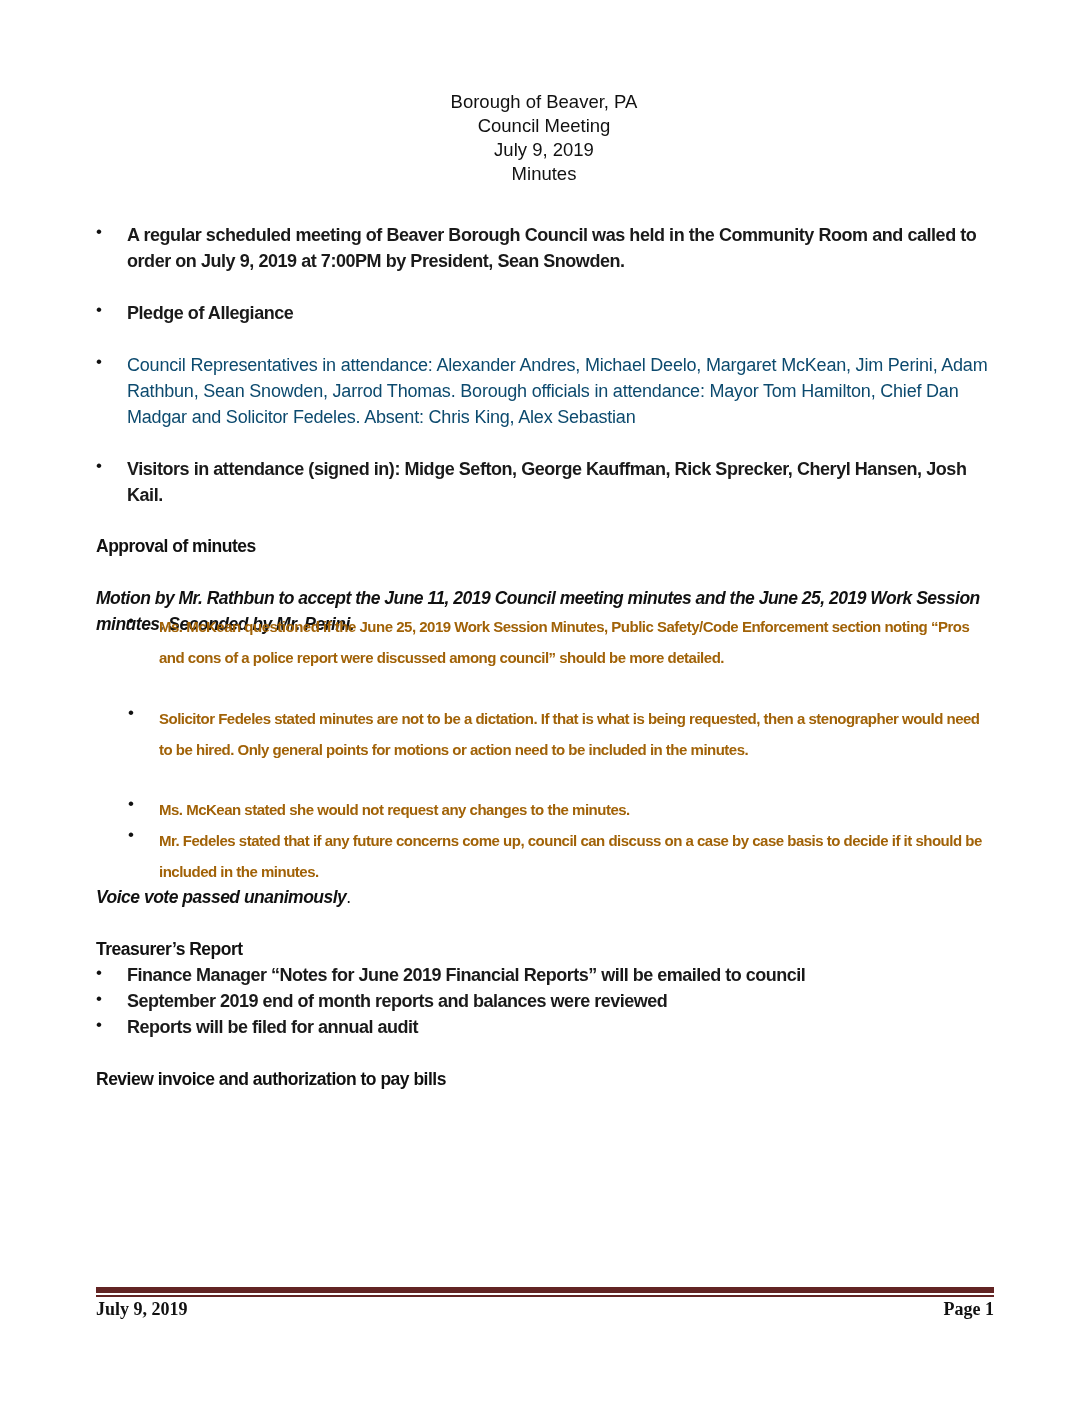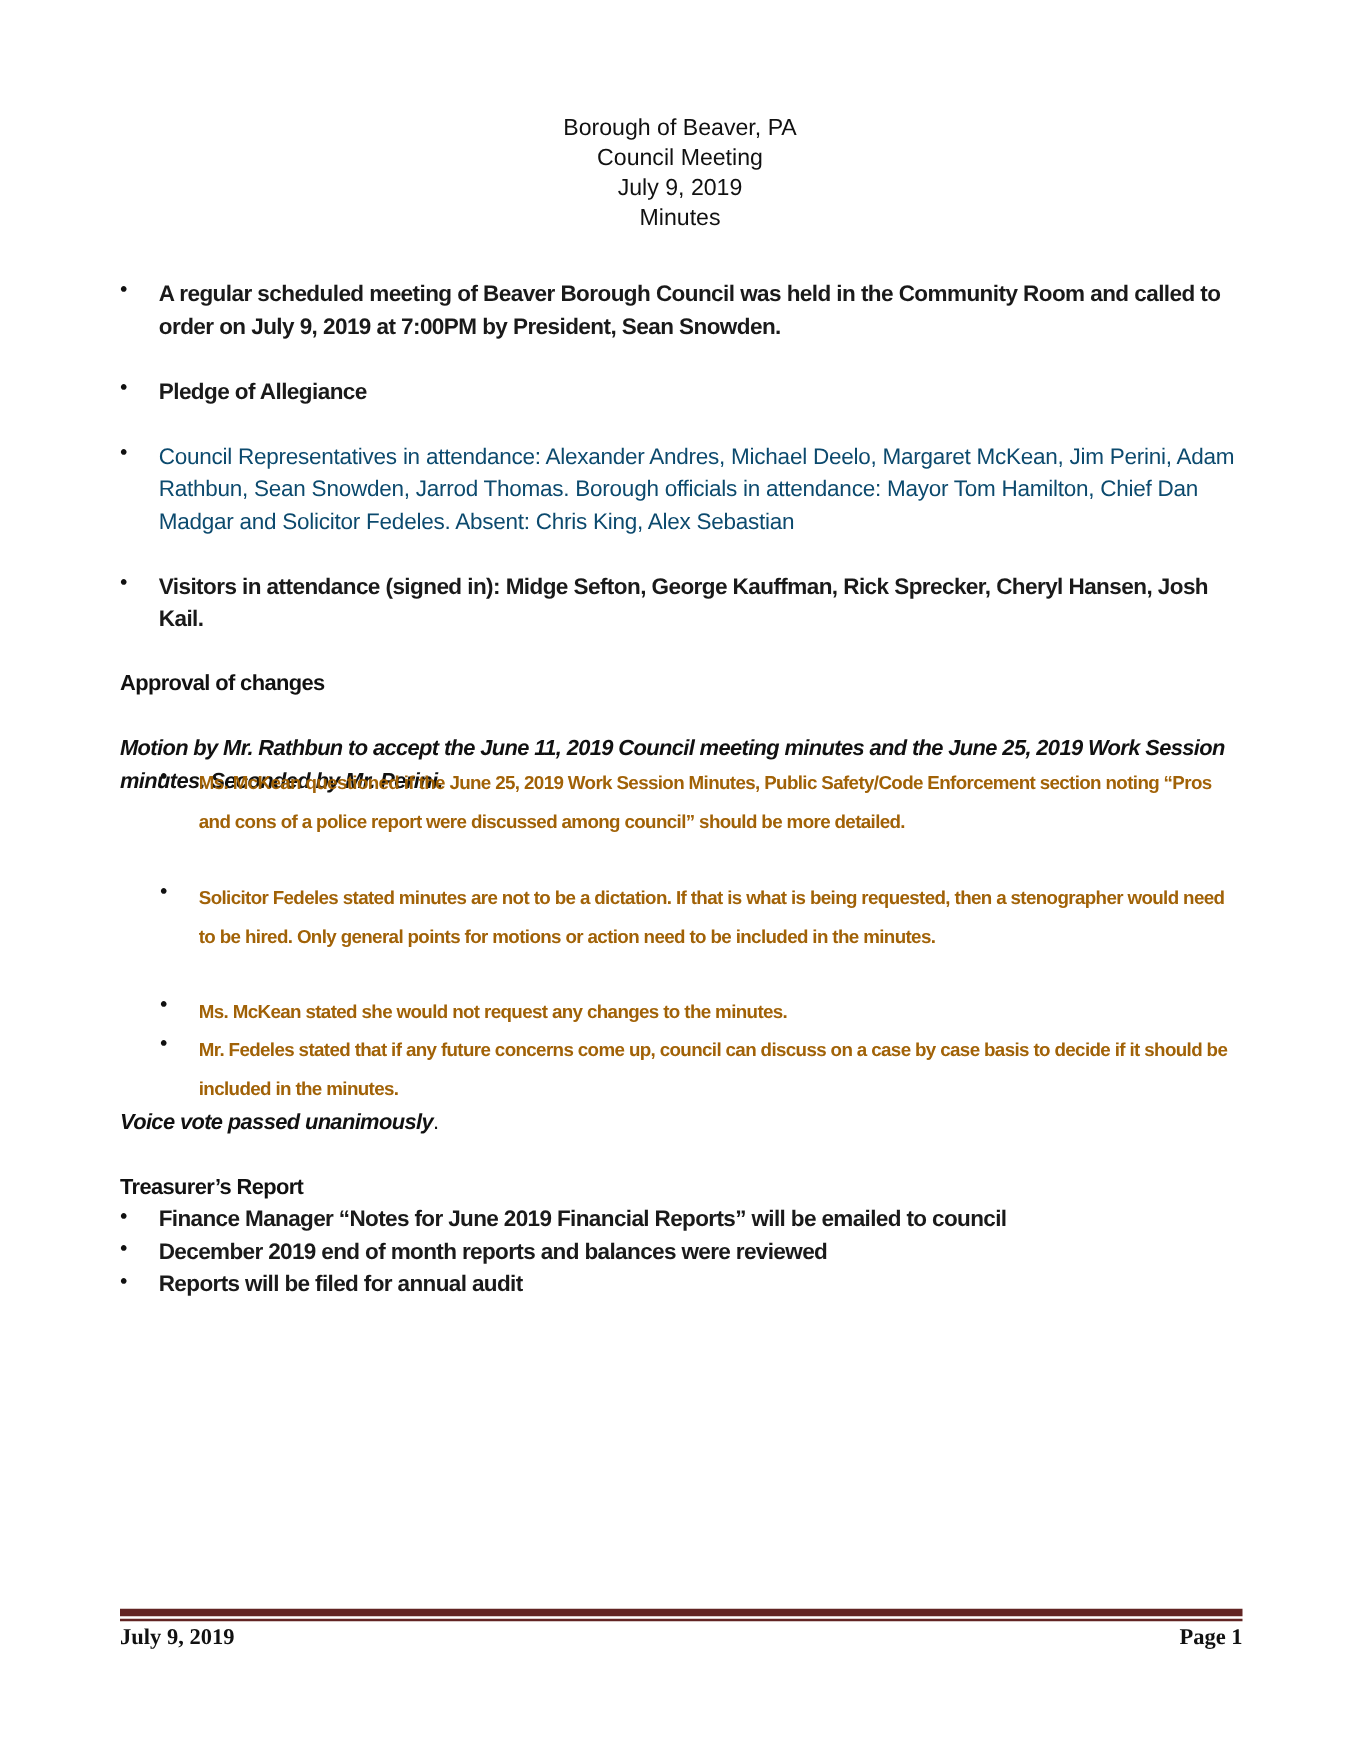--- a/index.html
+++ b/index.html
@@ -86,7 +86,7 @@
     <span class="txt">Visitors in attendance (signed in):  Midge Sefton, George Kauffman, Rick Sprecker, Cheryl Hansen, Josh Kail.</span>
   </div>
 
-  <div class="section-head" style="top:536px;">Approval of changes</div>
+  <div class="section-head" style="top:536px;">Approval of minutes</div>
   <div class="motion" style="top:559px;margin-top:26px;">Motion by Mr. Rathbun to accept the June 11, 2019 Council meeting minutes and the June 25, 2019 Work Session minutes.  Seconded by Mr. Perini.</div>
 
   <div class="sub-row" style="top:611px;">

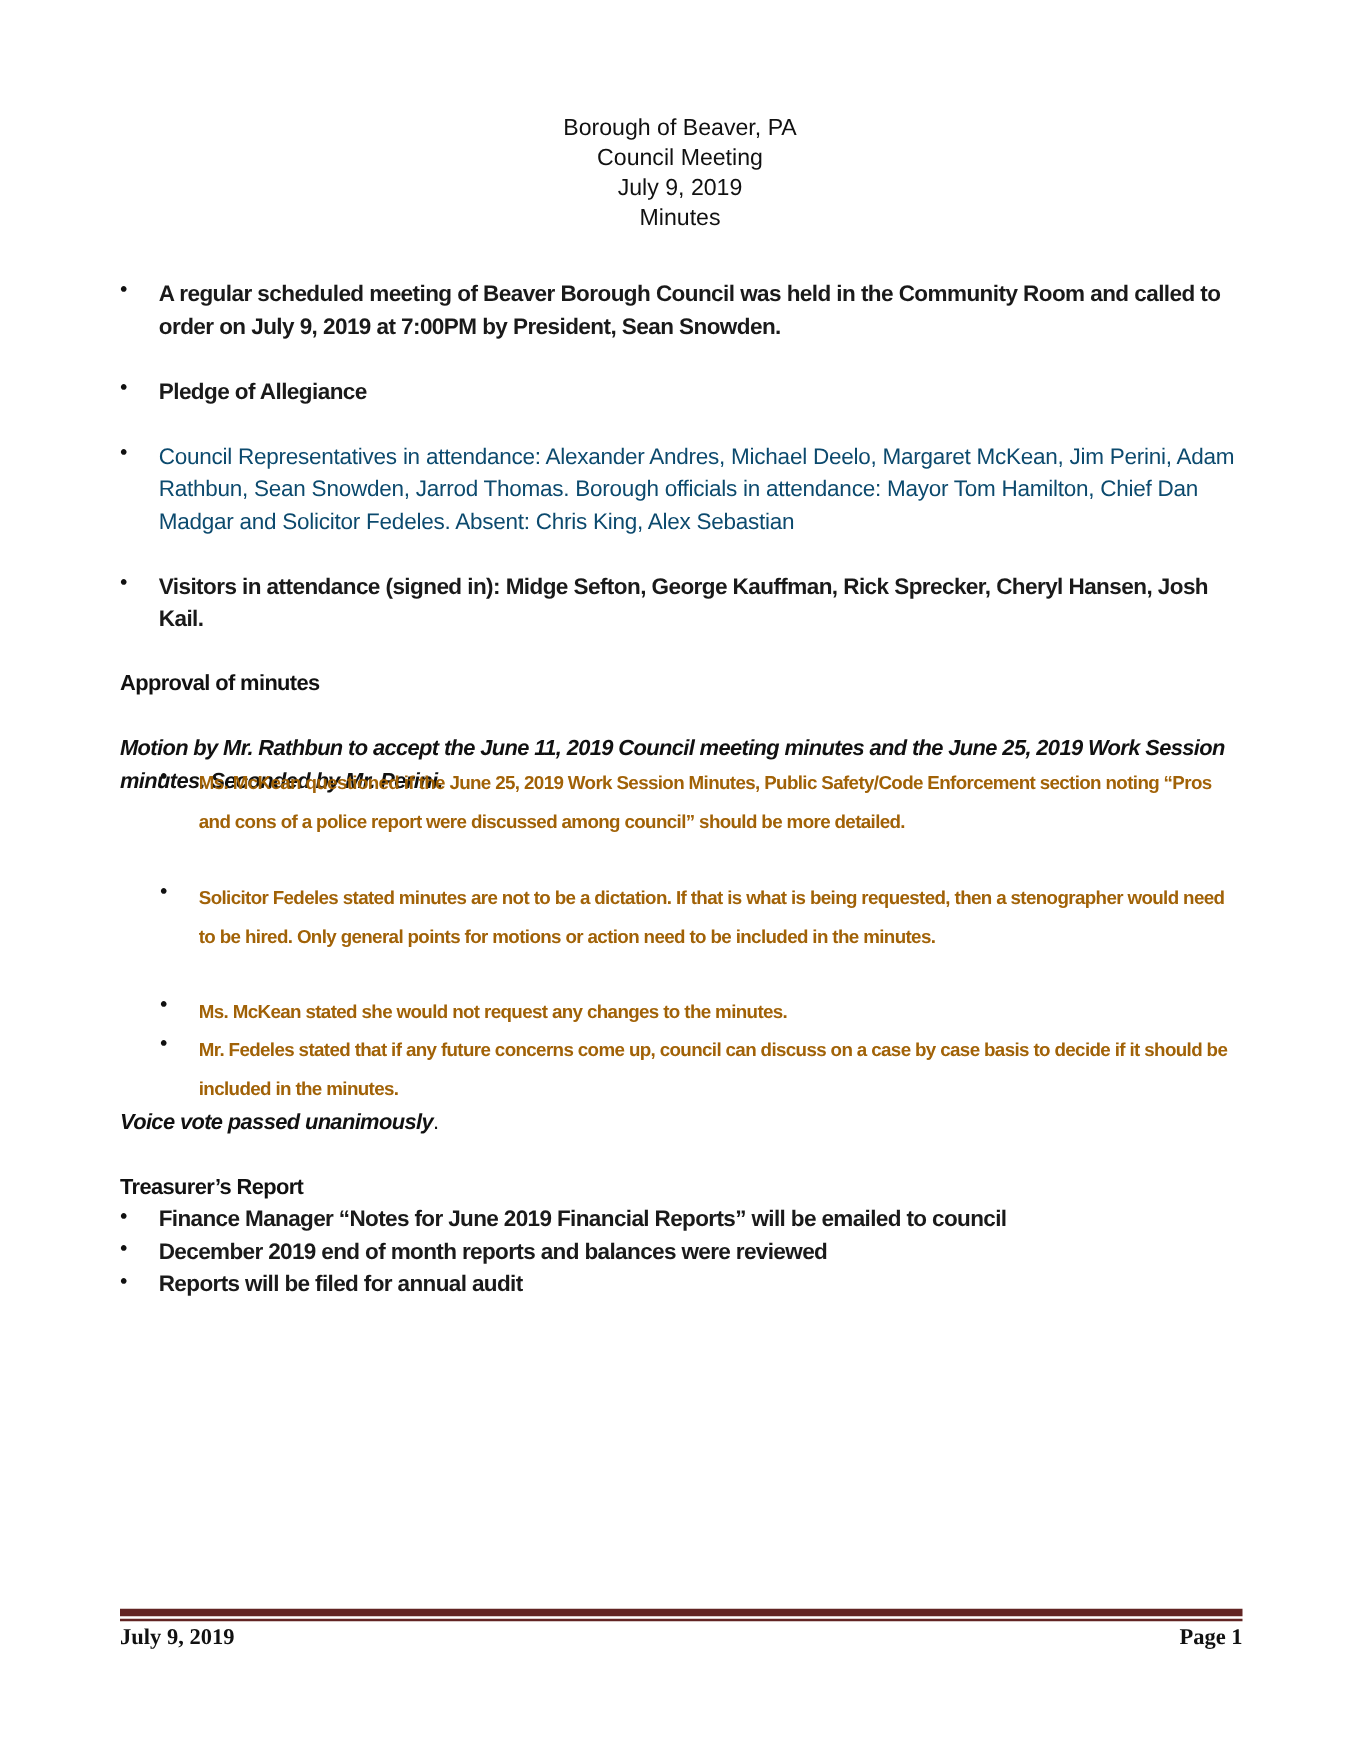--- a/index.html
+++ b/index.html
@@ -116,7 +116,7 @@
   </div>
   <div class="tr-row" style="top:989px;">
     <span class="dot">•</span>
-    <span class="txt">December 2019 end of month reports and balances were reviewed</span>
+    <span class="txt">September 2019 end of month reports and balances were reviewed</span>
   </div>
   <div class="tr-row" style="top:1015px;">
     <span class="dot">•</span>

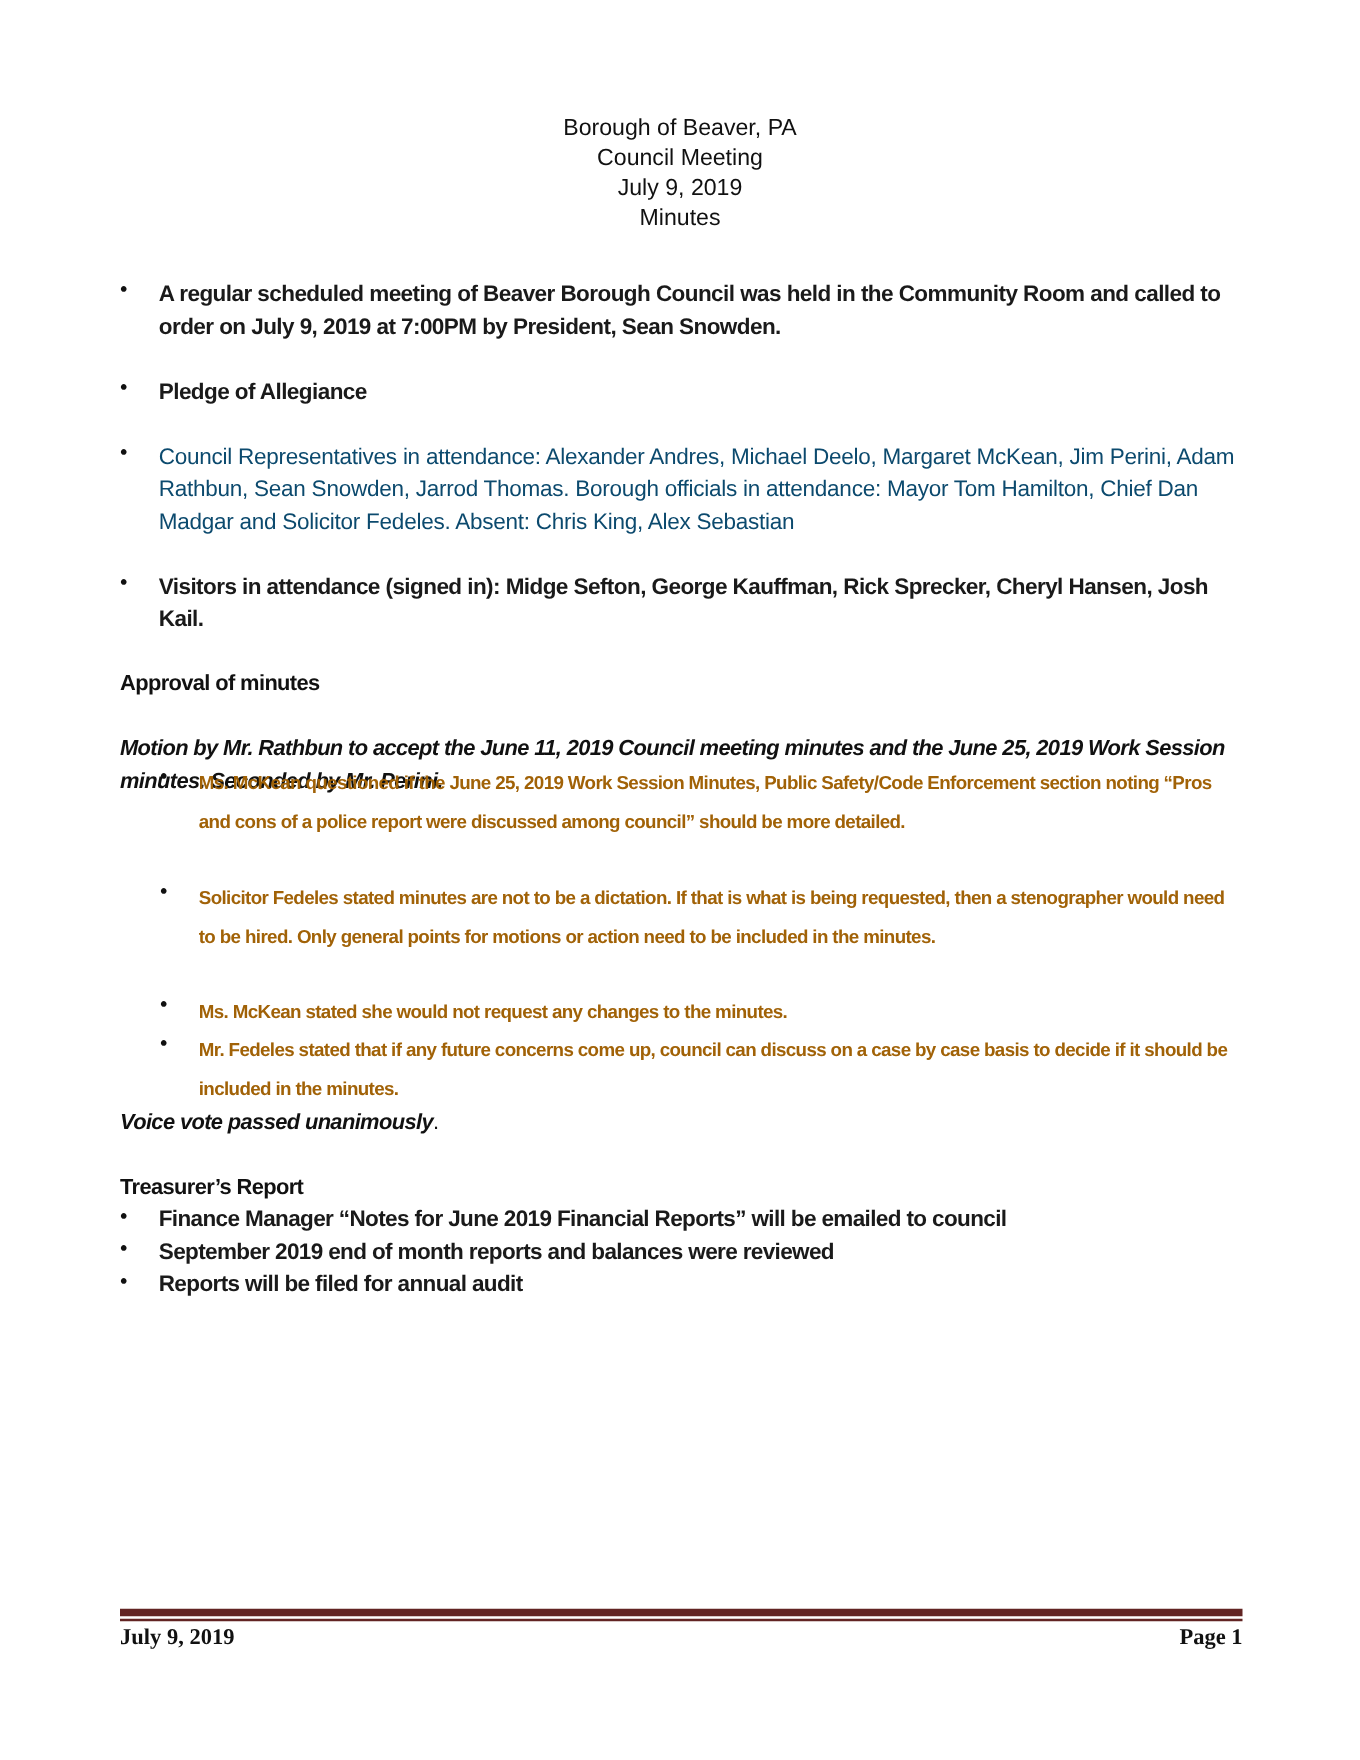--- a/index.html
+++ b/index.html
@@ -123,6 +123,7 @@
     <span class="txt">Reports will be filed for annual audit</span>
   </div>
 
+  <div class="section-head" style="top:1069px;">Review invoice and authorization to pay bills</div>
 
   <div class="footer-rule-thick"></div>
   <div class="footer-rule-thin"></div>

